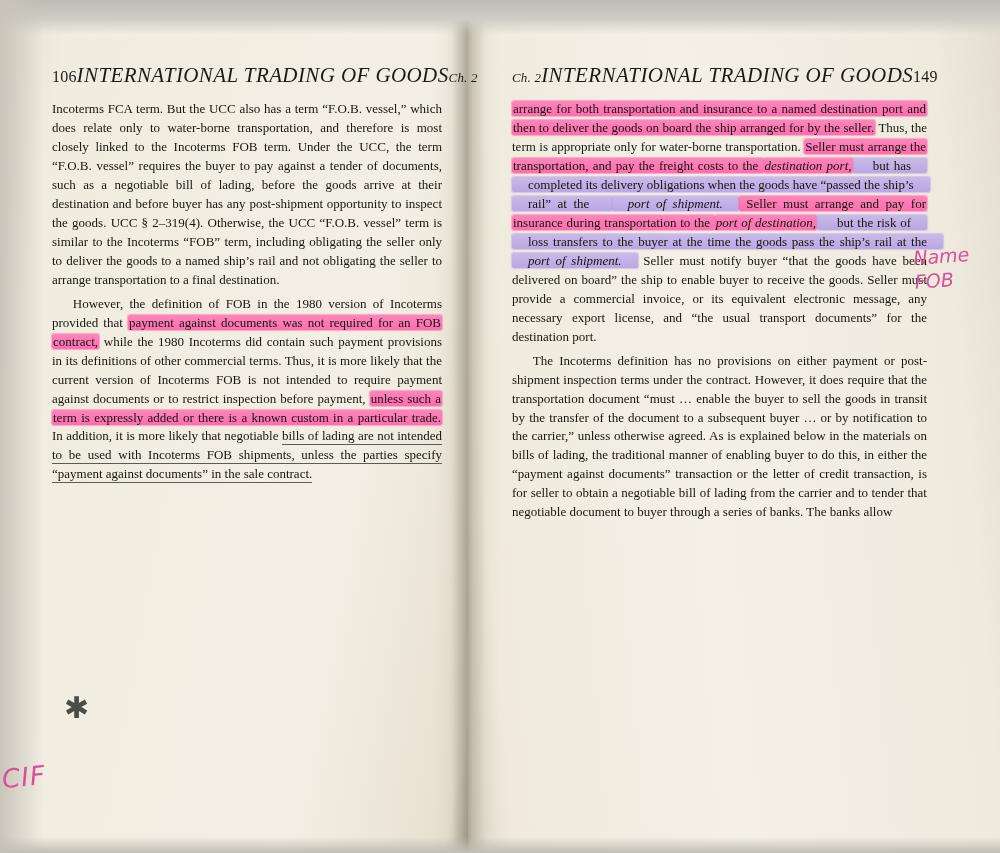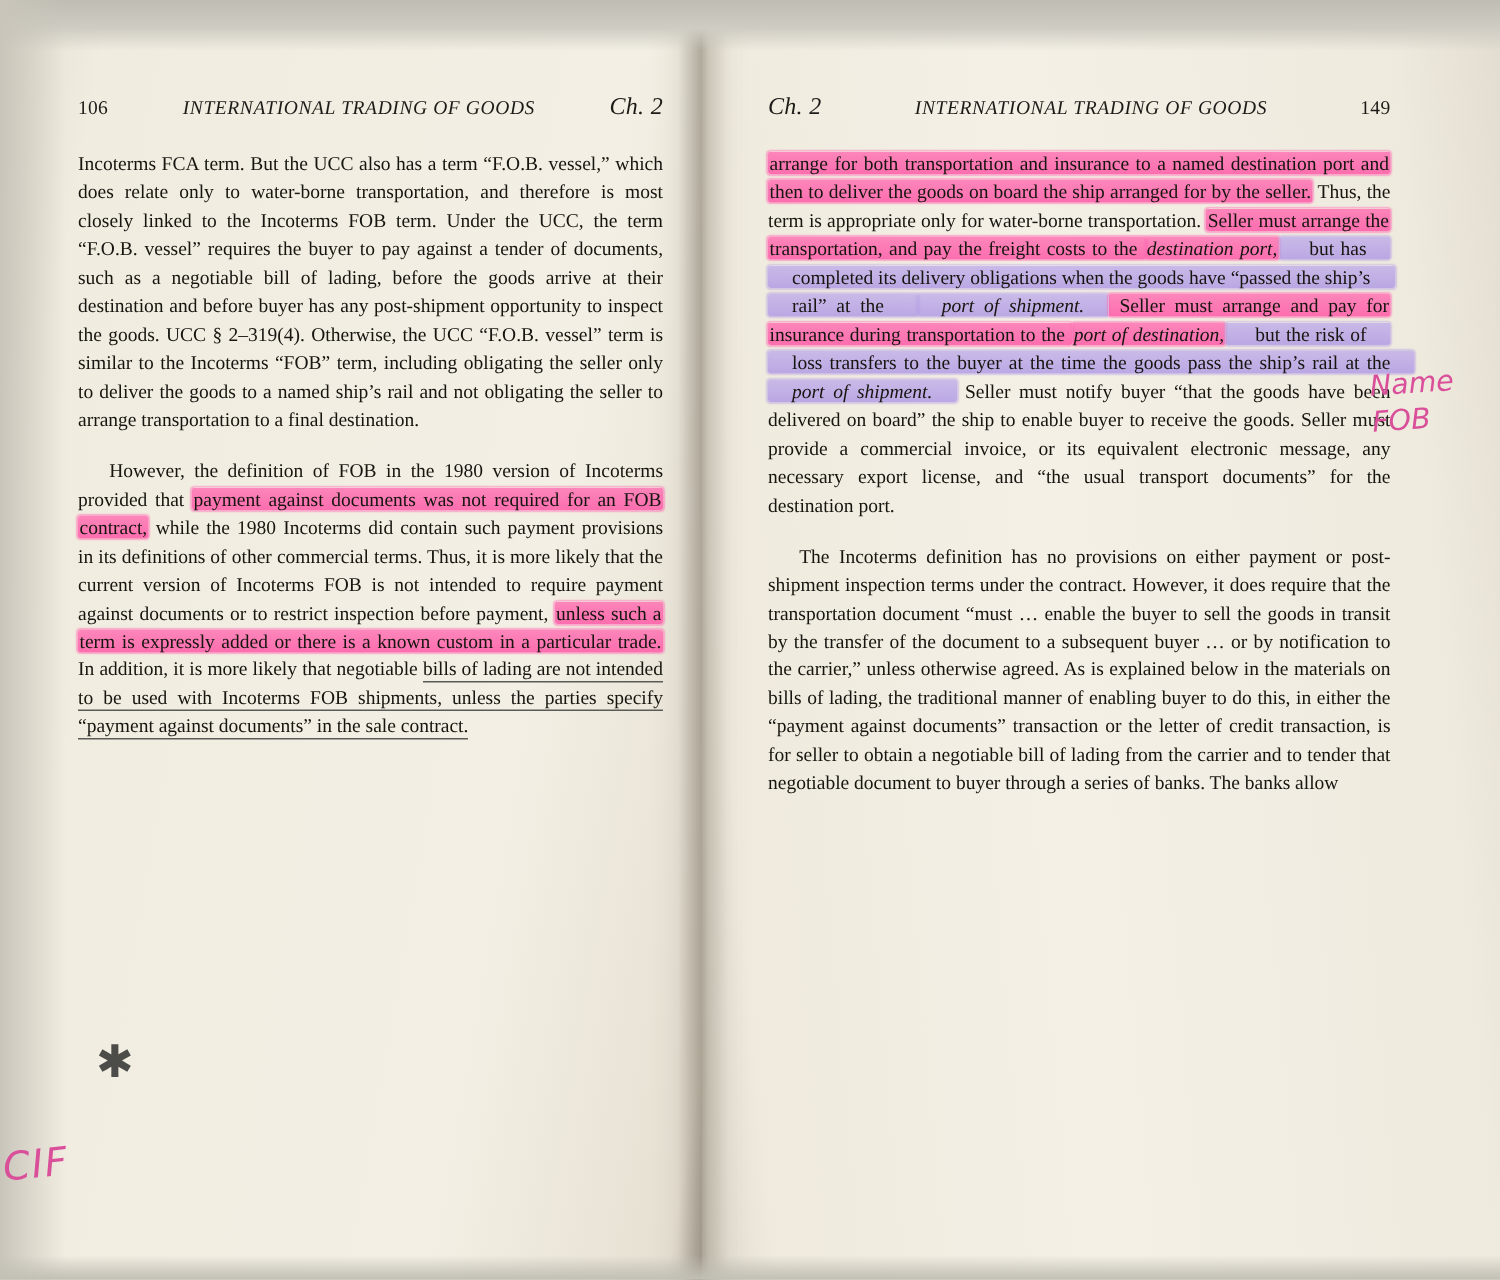--- a/index.html
+++ b/index.html
@@ -96,7 +96,7 @@
     font-size: 13px;
     letter-spacing: .4px;
   }
-  .rh-num { font-size: 13px; }
+  .rh-num { font-size: 16px; }
   .rh-ch  { font-size: 16px; font-style: italic; }
 
   .body-text {

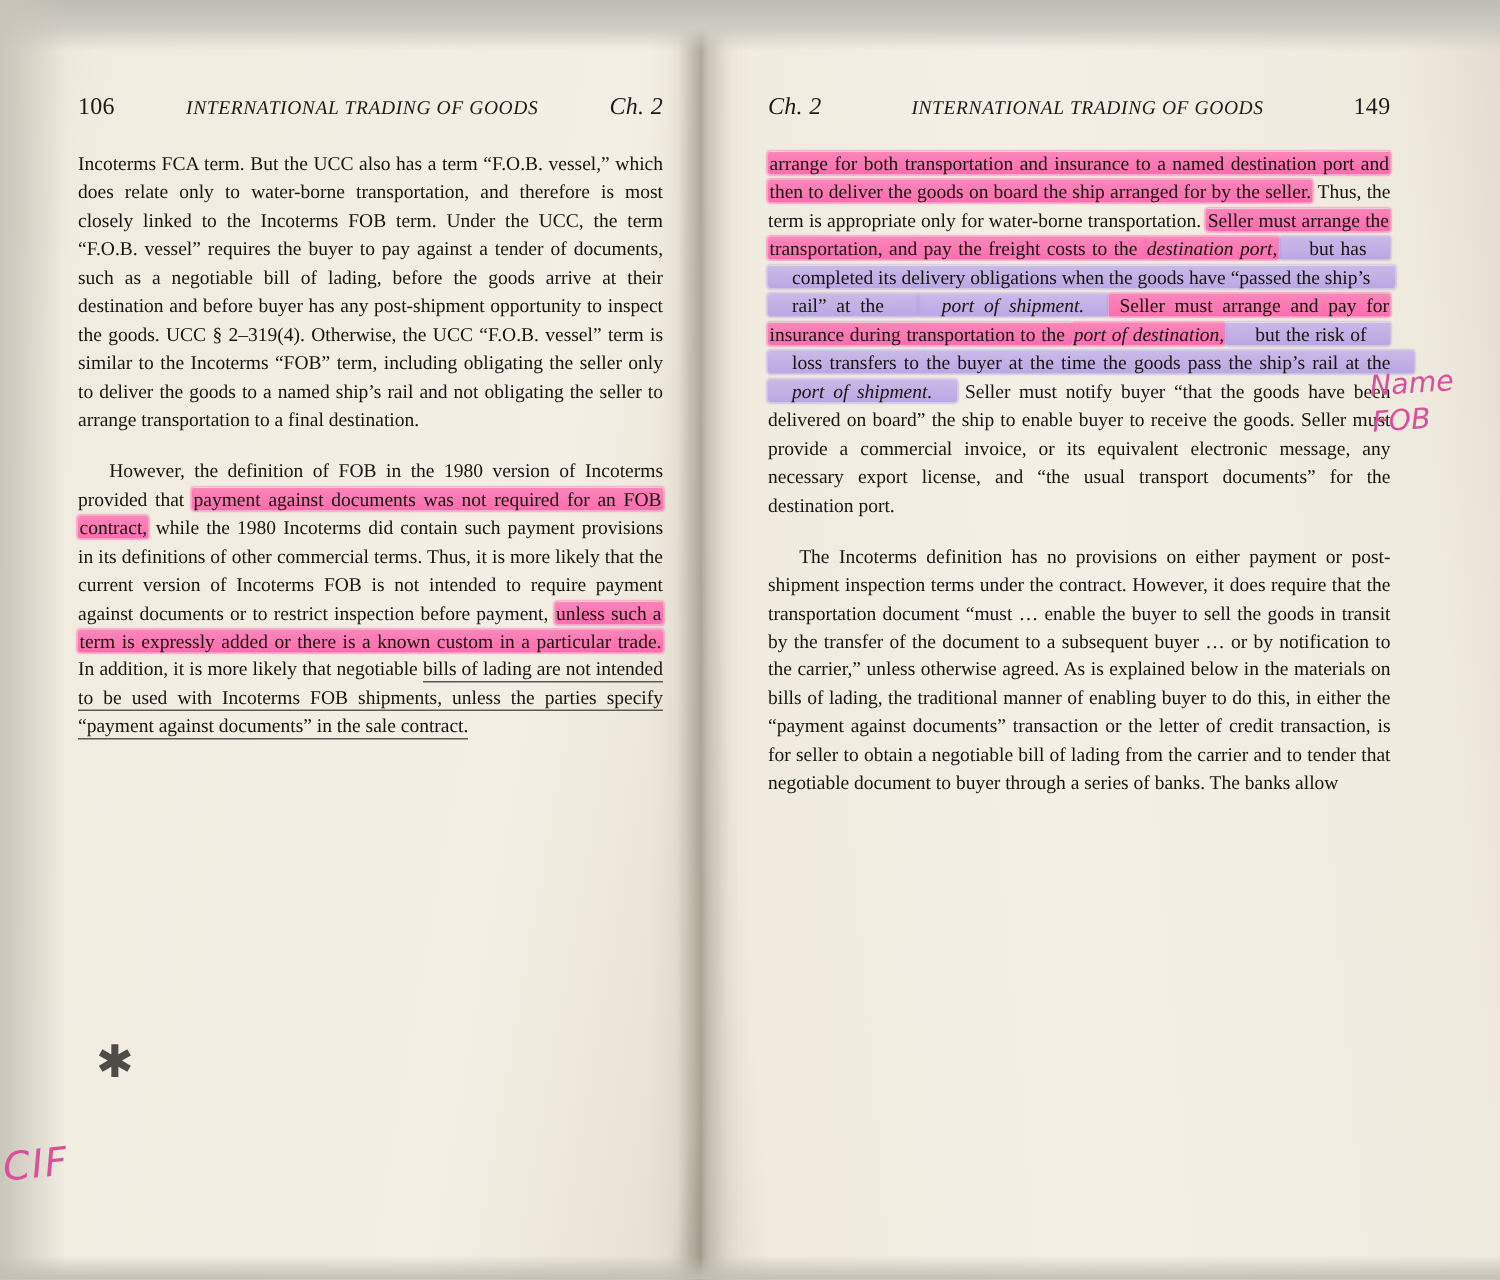--- a/index.html
+++ b/index.html
@@ -93,7 +93,7 @@
   .rh-title {
     font-style: italic;
     font-variant: small-caps;
-    font-size: 13px;
+    font-size: 21px;
     letter-spacing: .4px;
   }
   .rh-num { font-size: 16px; }

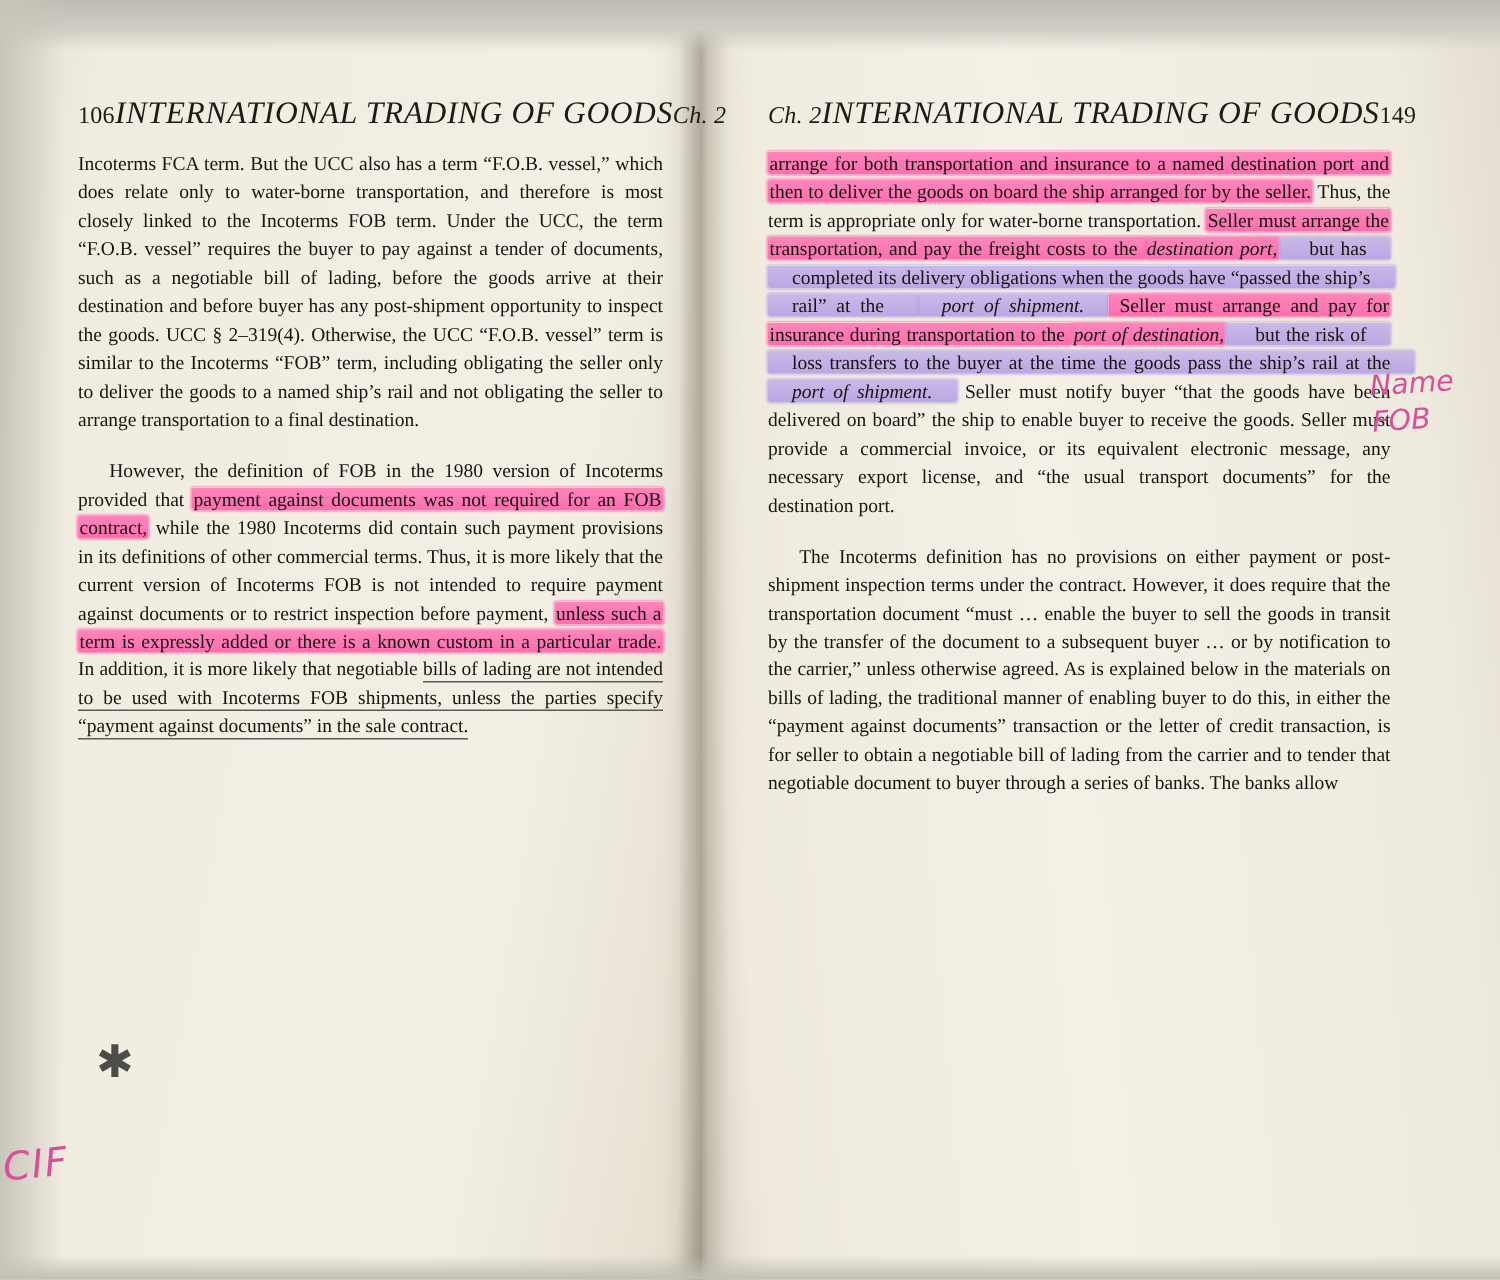--- a/index.html
+++ b/index.html
@@ -97,7 +97,7 @@
     letter-spacing: .4px;
   }
   .rh-num { font-size: 16px; }
-  .rh-ch  { font-size: 16px; font-style: italic; }
+  .rh-ch  { font-size: 13px; font-style: italic; }
 
   .body-text {
     position: absolute;

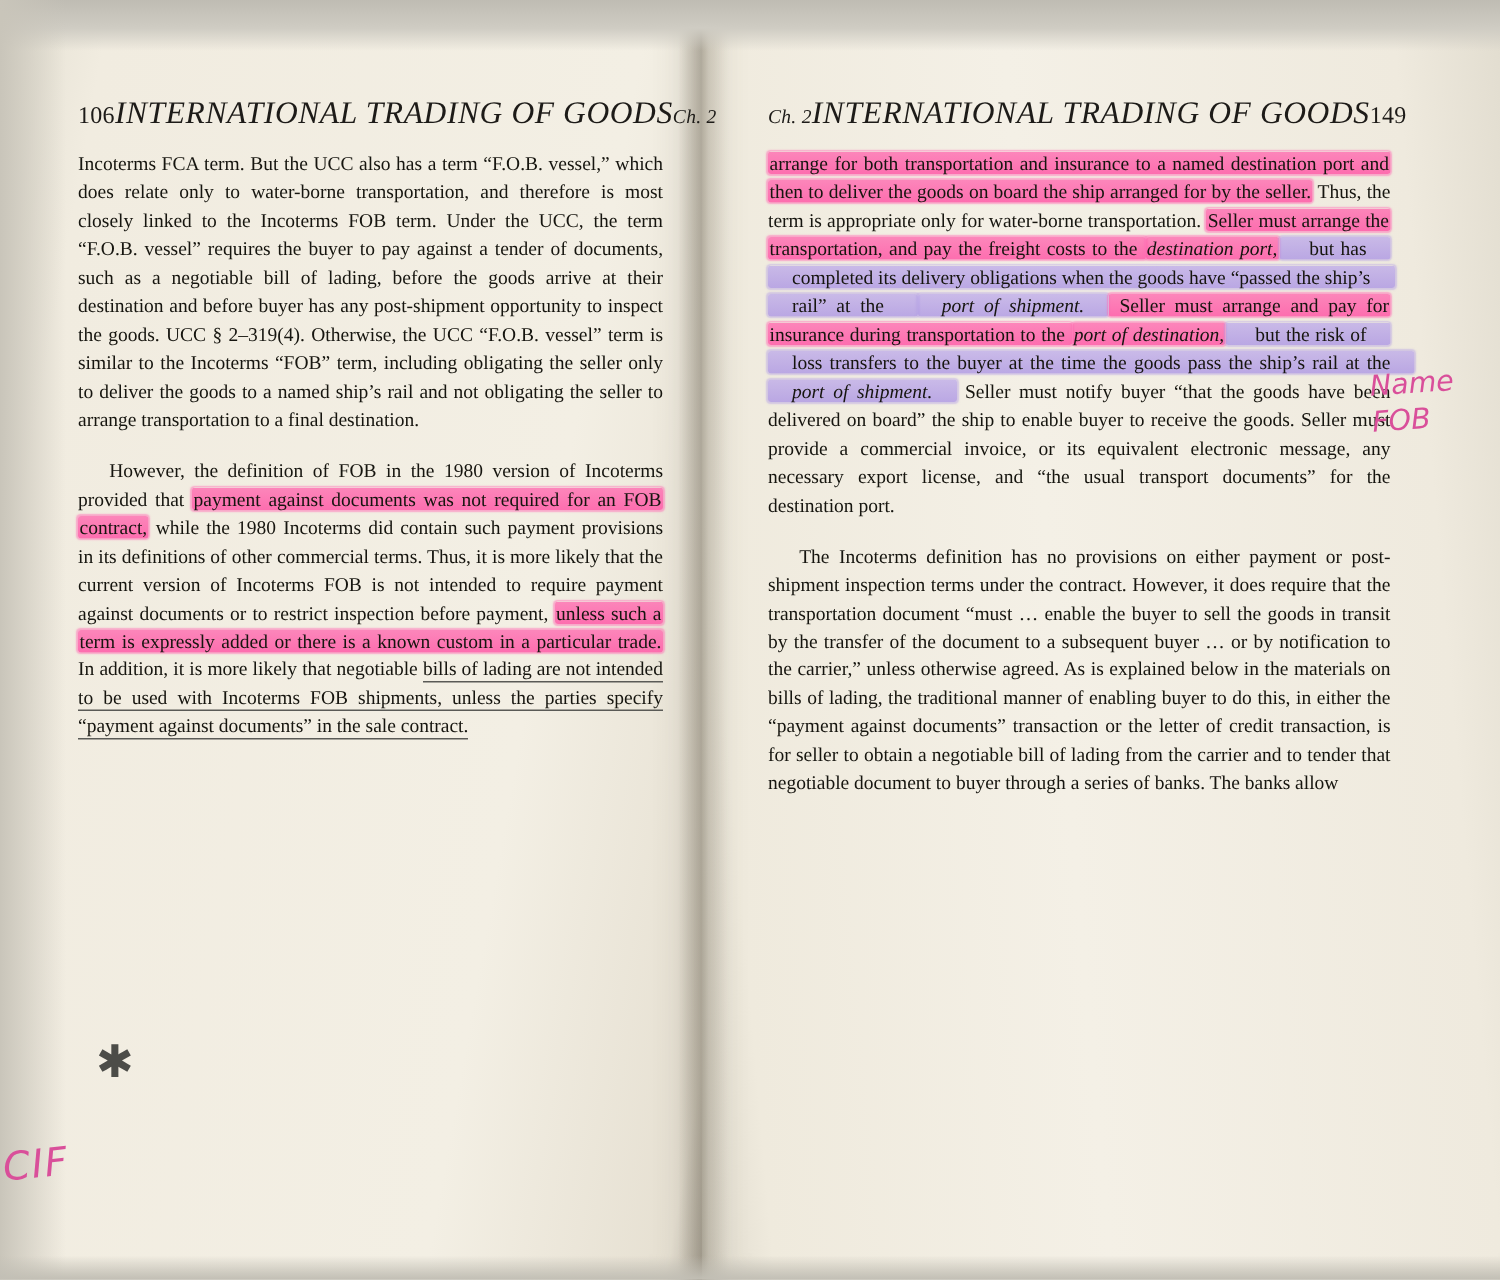--- a/index.html
+++ b/index.html
@@ -111,7 +111,7 @@
   }
   .body-text p { margin: 0 0 0 0; text-indent: 1.6em; }
   .body-text p.noindent { text-indent: 0; }
-  .body-text p + p { margin-top: 15px; }
+  .body-text p + p { margin-top: 5px; }
   .it { font-style: italic; }
 
   

